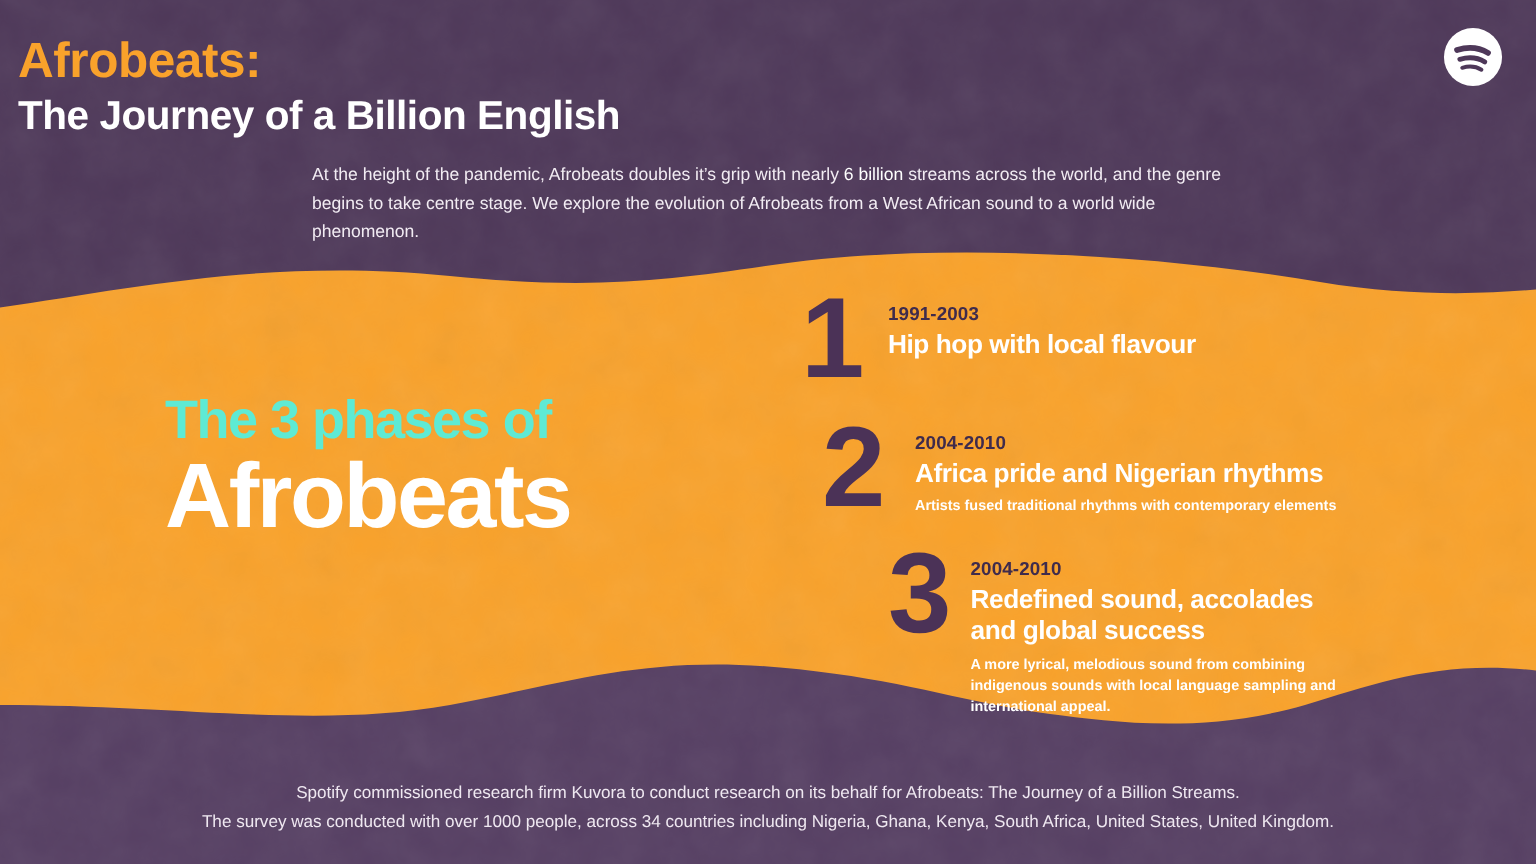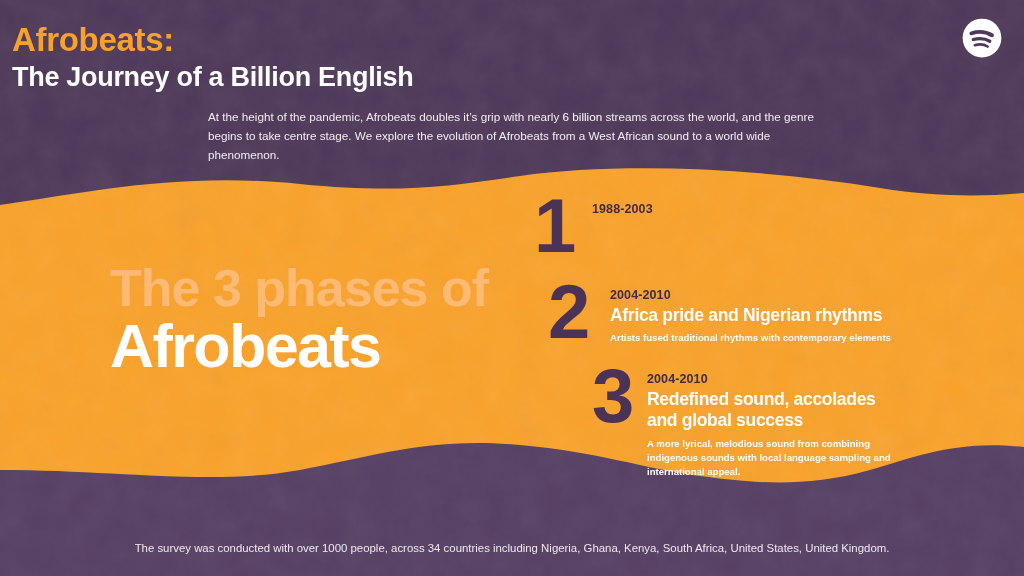--- a/index.html
+++ b/index.html
@@ -163,7 +163,7 @@
   <div class="phase" id="phase-1">
     <div class="phase-num">1</div>
     <div class="phase-body">
-      <div class="phase-years">1988-2003</div>
+      <div class="phase-years">1991-2003</div>
     </div>
   </div>
 

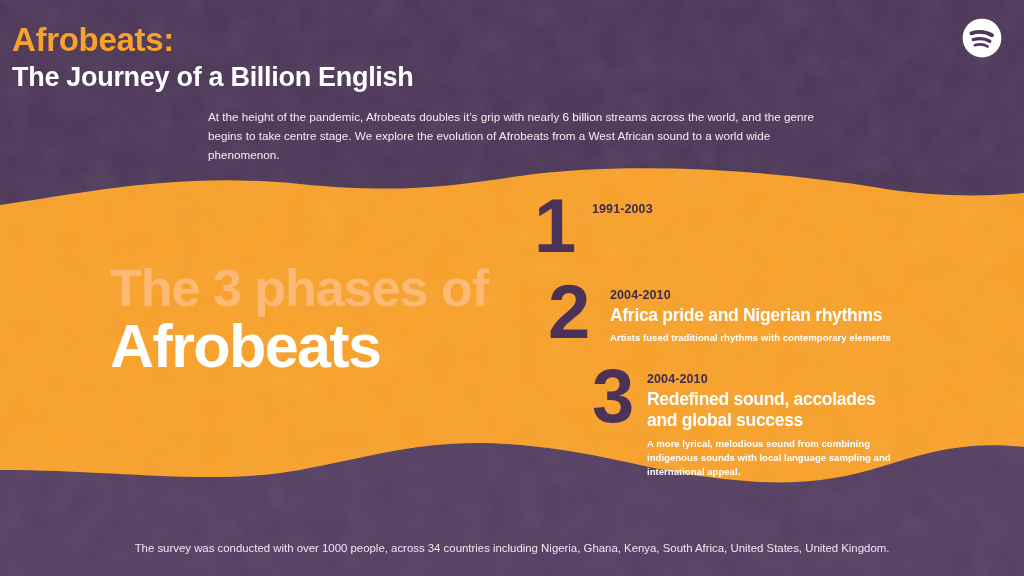--- a/index.html
+++ b/index.html
@@ -164,6 +164,7 @@
     <div class="phase-num">1</div>
     <div class="phase-body">
       <div class="phase-years">1991-2003</div>
+      <div class="phase-title">Hip hop with local flavour</div>
     </div>
   </div>
 

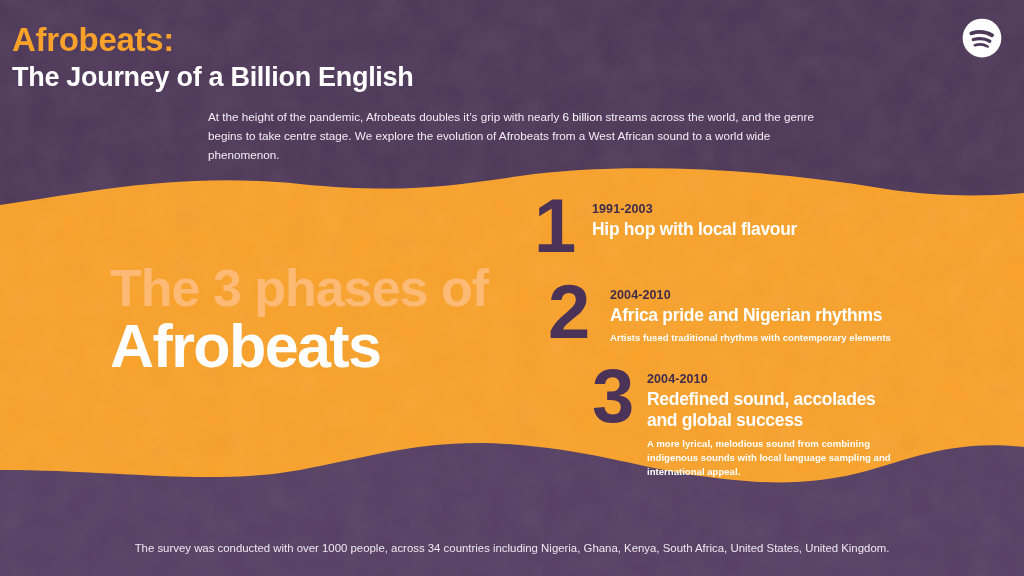--- a/index.html
+++ b/index.html
@@ -63,7 +63,7 @@
     line-height:1;
   }
   .ph-line1 {
-    font-size:52px; font-weight:bold; color:#fdba74;
+    font-size:36px; font-weight:bold; color:#5eead4;
     letter-spacing:-1px;
   }
   .ph-line2 {

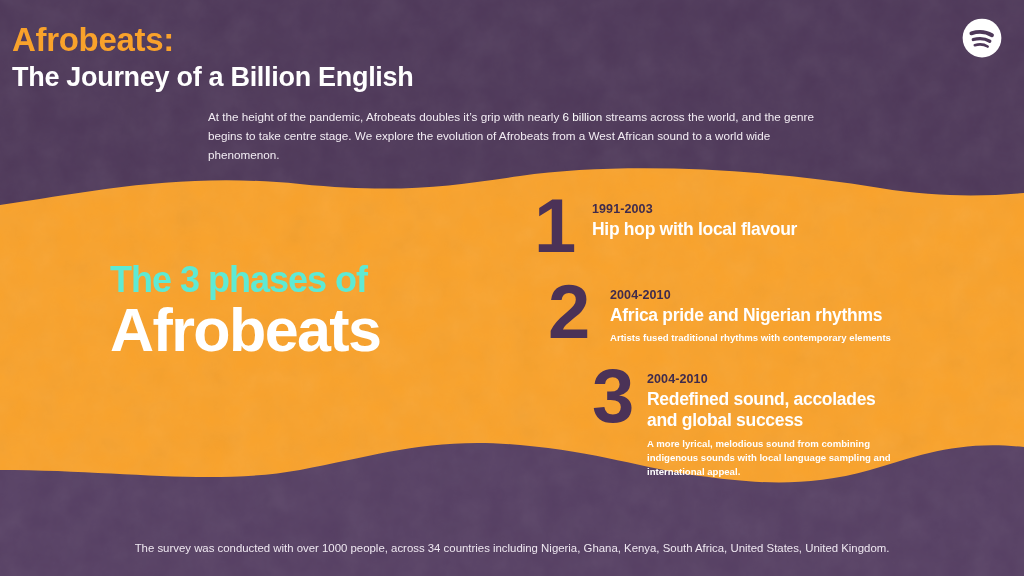--- a/index.html
+++ b/index.html
@@ -187,6 +187,7 @@
   </div>
 
   <div class="footer">
+    <div>Spotify commissioned research firm Kuvora to conduct research on its behalf for Afrobeats: The Journey of a Billion Streams.</div>
     <div>The survey was conducted with over 1000 people, across 34 countries including Nigeria, Ghana, Kenya, South Africa, United States, United Kingdom.</div>
   </div>
 

